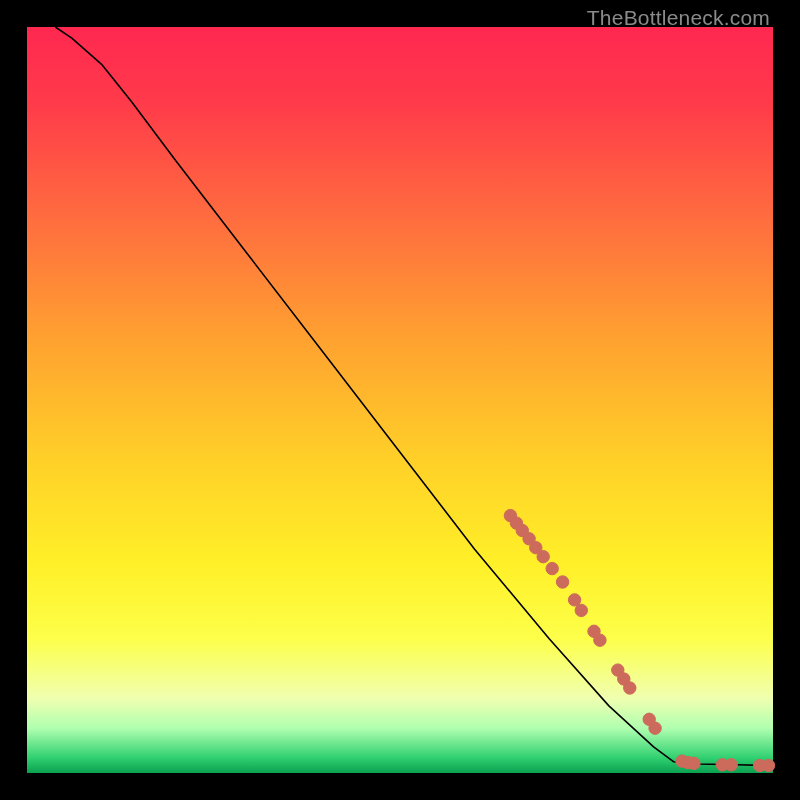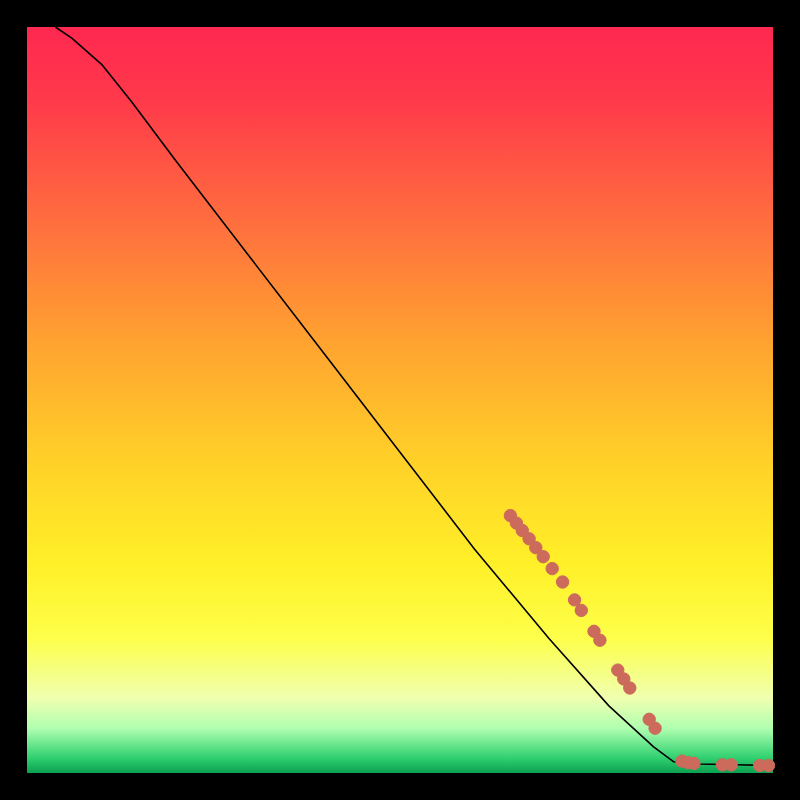--- a/index.html
+++ b/index.html
@@ -103,6 +103,7 @@
         </g>
     </svg>
   </div>
+  <div class="watermark">TheBottleneck.com</div>
 </div>
 
 </body></html>

